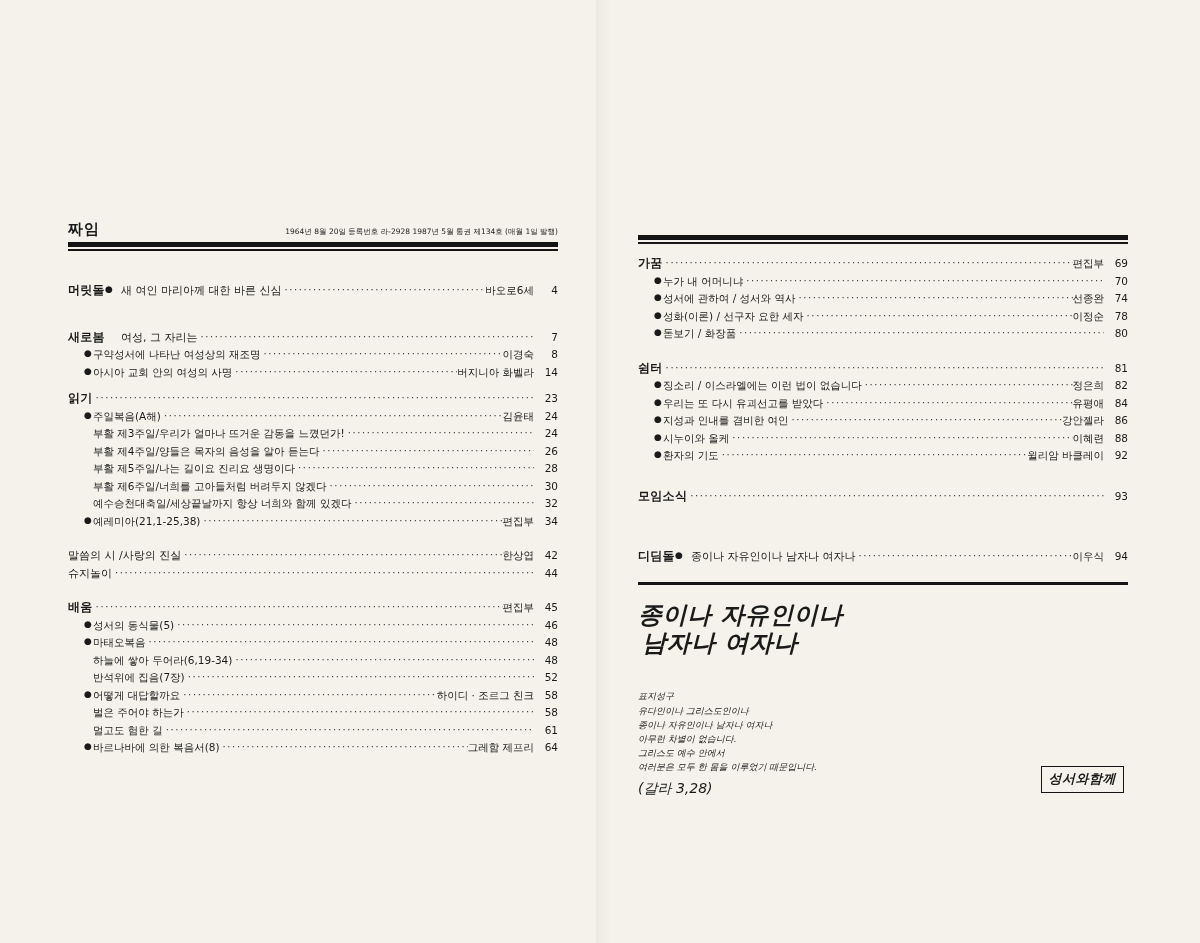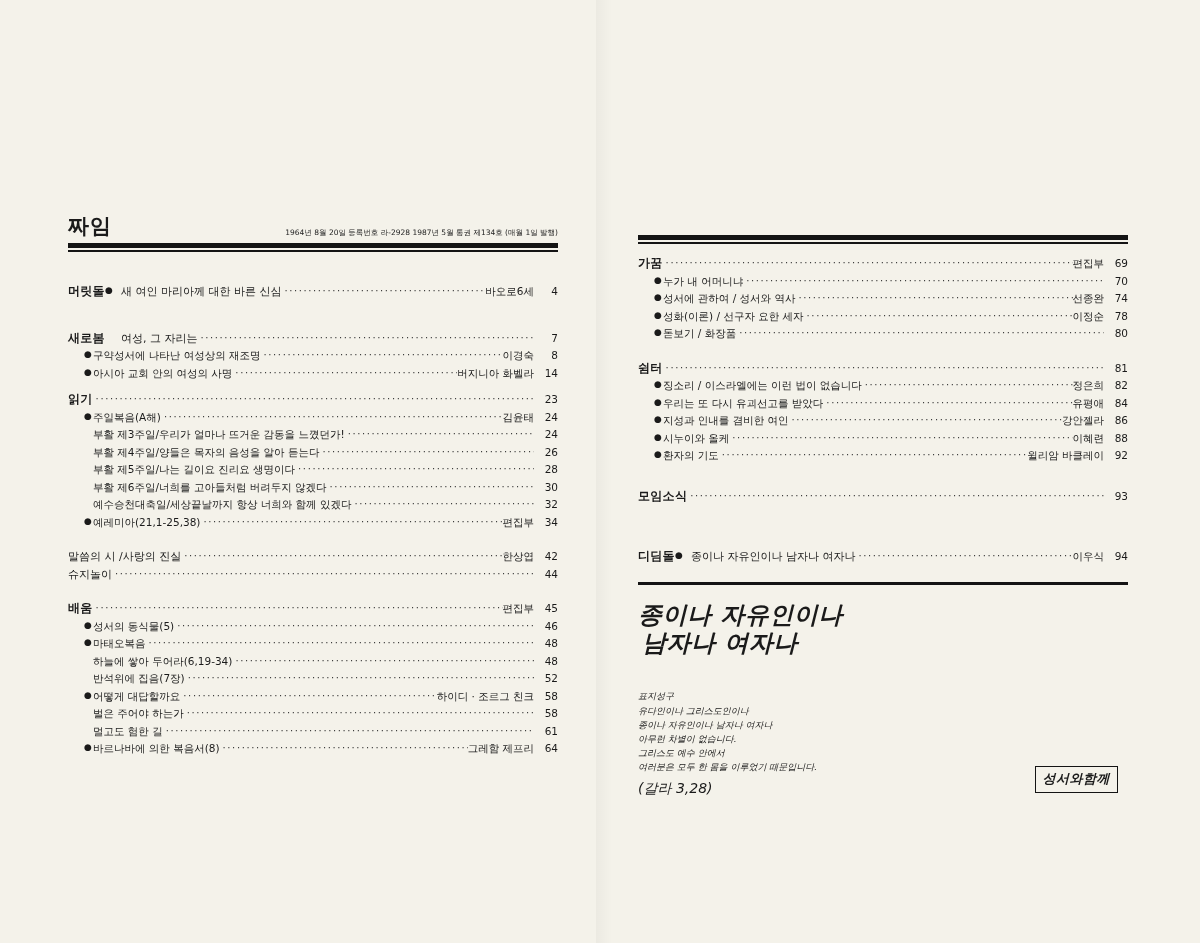--- a/index.html
+++ b/index.html
@@ -56,9 +56,10 @@
     margin-bottom: 3px;
   }
   .masthead-title {
-    font-size: 21px;
+    font-size: 15px;
     font-weight: bold;
     letter-spacing: 1px;
+    margin-top: 8px;
   }
   .masthead-meta {
     font-size: 7.5px;

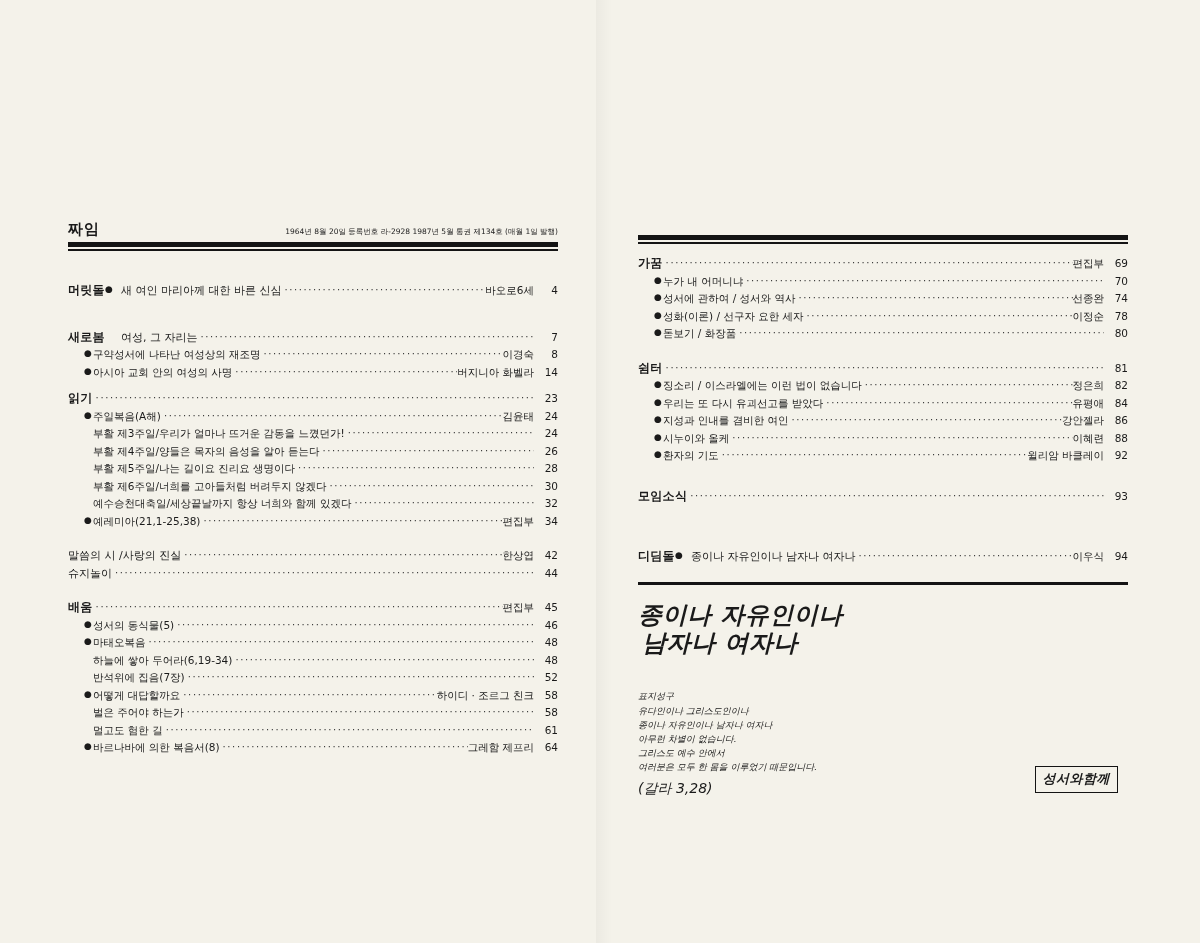--- a/index.html
+++ b/index.html
@@ -142,7 +142,7 @@
   .promo-ref { margin-top: 3px; font-size: 14px; }
   .brand {
     position: absolute;
-    right: 10px;
+    right: 4px;
     bottom: 6px;
     font-size: 13px;
     font-weight: bold;

